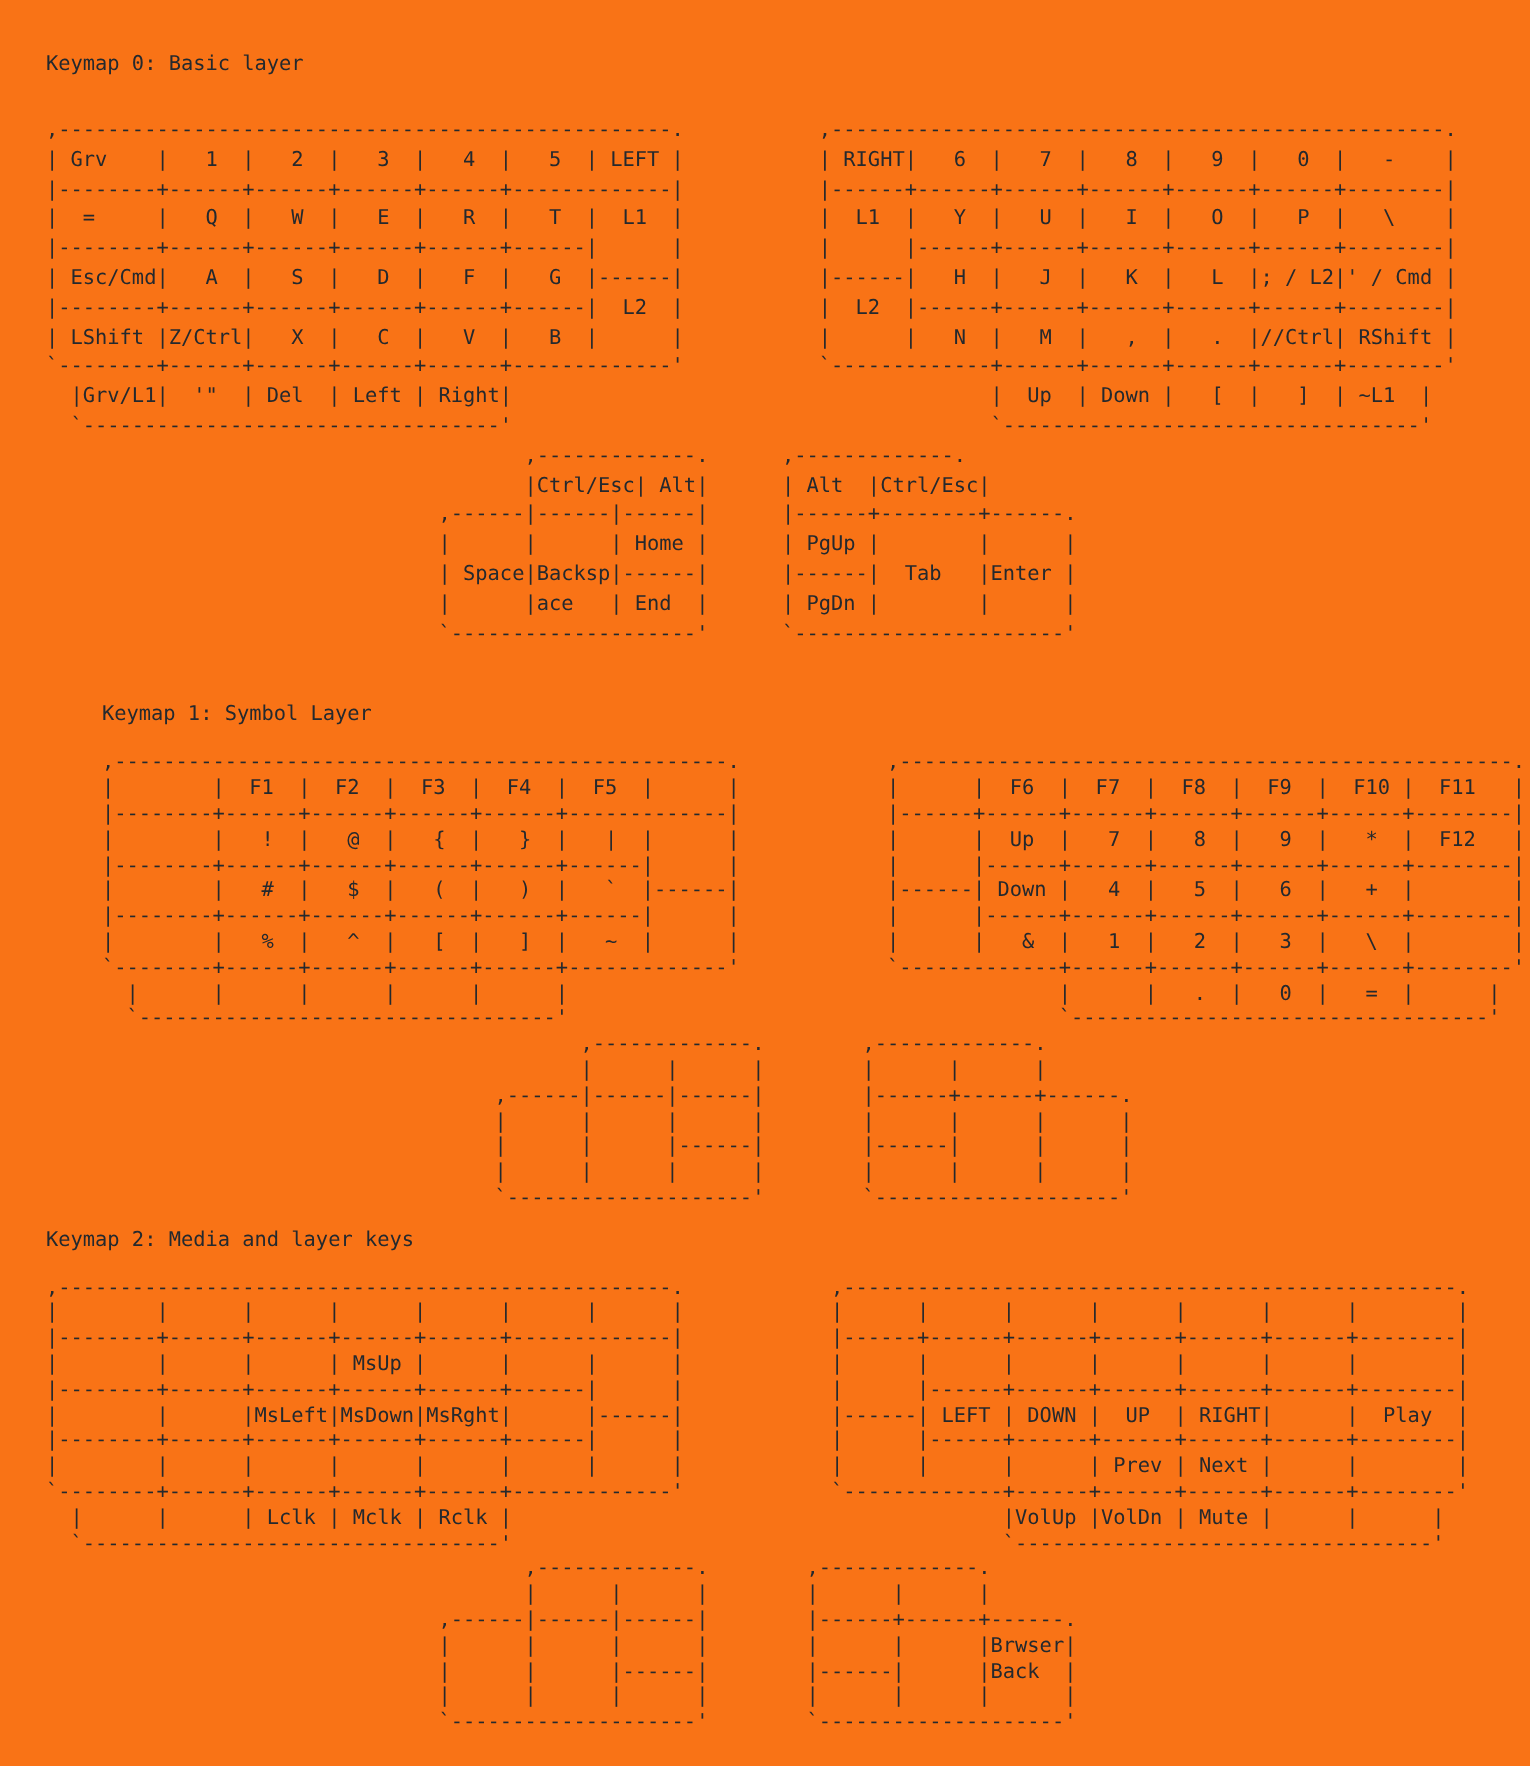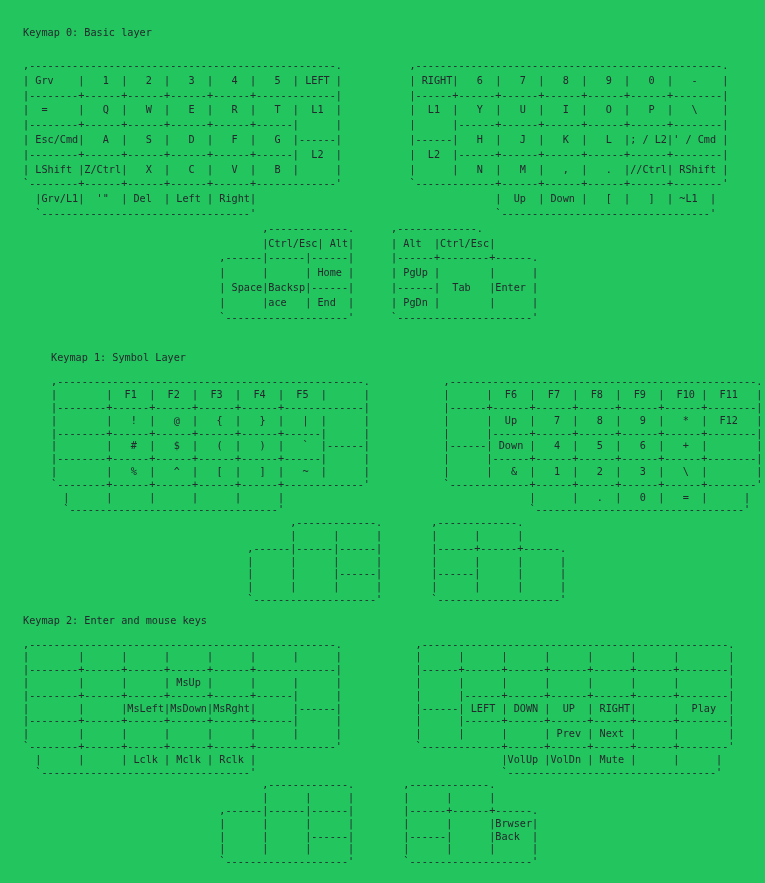--- a/index.html
+++ b/index.html
@@ -45,7 +45,7 @@
 </head>
 <body>
 
-<div class="page" style="background: #22c55e;">
+<div class="page" style="background: #f97316;">
 
   <div class="sec sec1">
     <div class="sec-title" style="color: rgb(36, 41, 46);">Keymap 0: Basic layer</div>

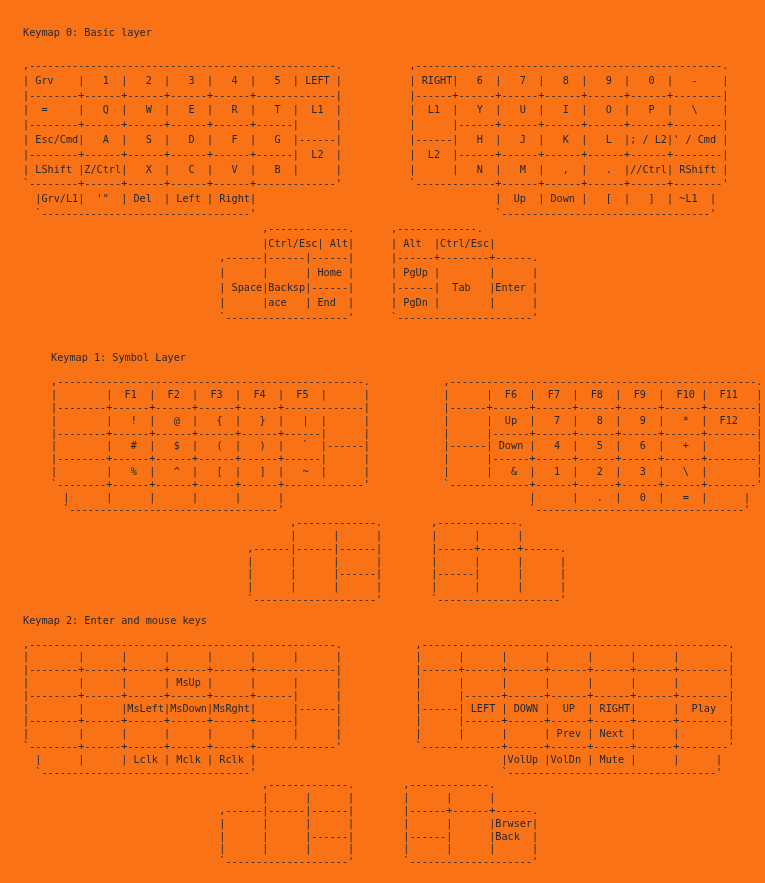--- a/index.html
+++ b/index.html
@@ -92,7 +92,7 @@
   </div>
 
   <div class="sec sec3">
-    <div class="sec-title" style="color: rgb(36, 41, 46);">Keymap 2: Enter and mouse keys</div>
+    <div class="sec-title" style="color: rgb(36, 41, 46);">Keymap 2: Media and layer keys</div>
     <pre class="ascii" style="color: rgb(36, 41, 46);">,--------------------------------------------------.            ,--------------------------------------------------.
 |        |      |      |      |      |      |      |            |      |      |      |      |      |      |        |
 |--------+------+------+------+------+-------------|            |------+------+------+------+------+------+--------|

